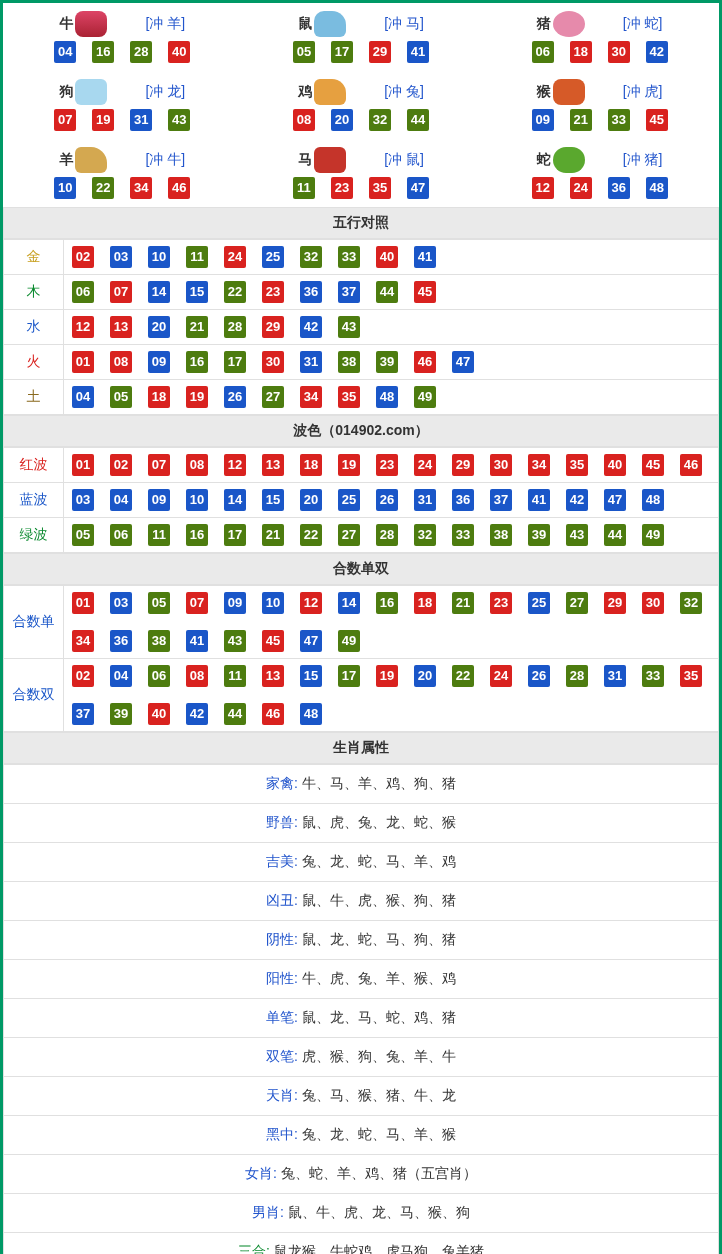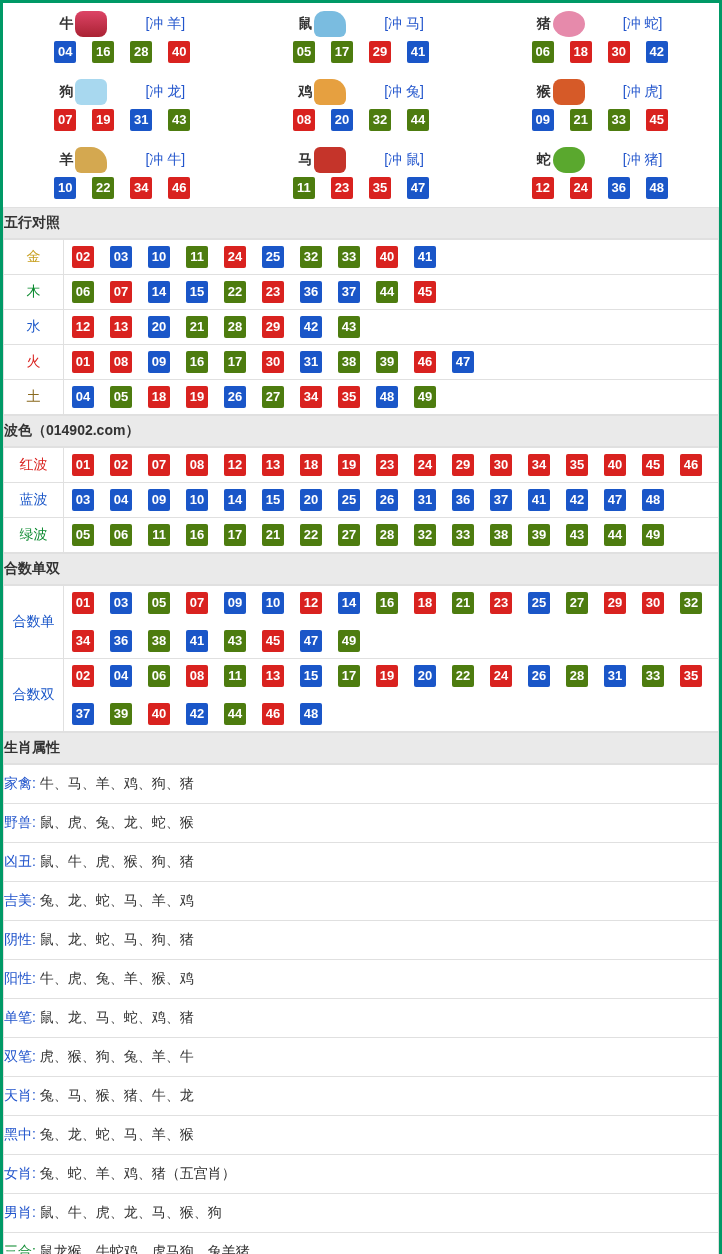--- a/index.html
+++ b/index.html
@@ -27,7 +27,7 @@
 .r{background:#d9221f;}
 .b{background:#1a56c8;}
 .g{background:#4d7c0f;}
-.section-header{background:#eaeaea;font-weight:bold;padding:6px 0;border:1px solid #e0e0e0;}
+.section-header{background:#eaeaea;text-align:center;font-weight:bold;padding:6px 0;border:1px solid #e0e0e0;}
 .label-cell{width:60px;text-align:center;}
 .gold{color:#c8a020;}
 .wood{color:#0b8a2f;}

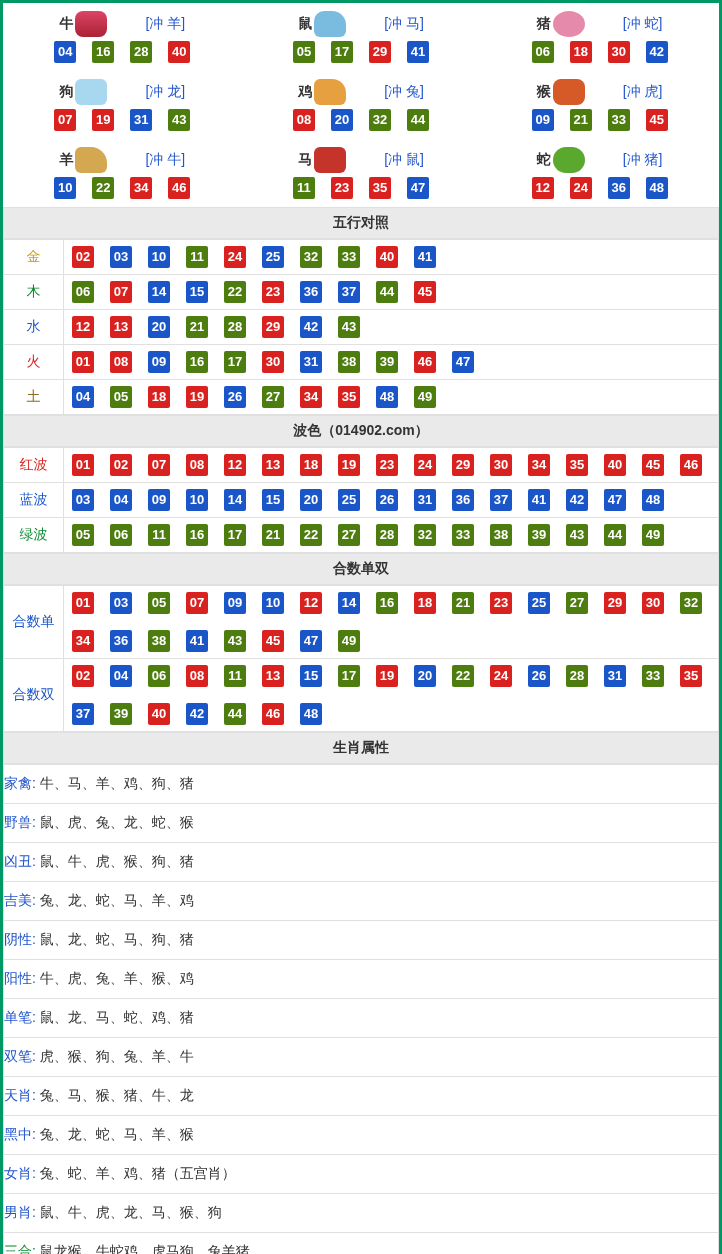--- a/index.html
+++ b/index.html
@@ -37,7 +37,7 @@
 .red-lbl{color:#d9221f;}
 .blue-lbl{color:#1a56c8;}
 .green-lbl{color:#0b8a2f;}
-.attr-row{text-align:left;padding:10px 0;}
+.attr-row{text-align:center;padding:10px 0;}
 .attr-label{color:#2255cc;}
 .attr-text{color:#333;}
 .balls-left{justify-content:flex-start;}

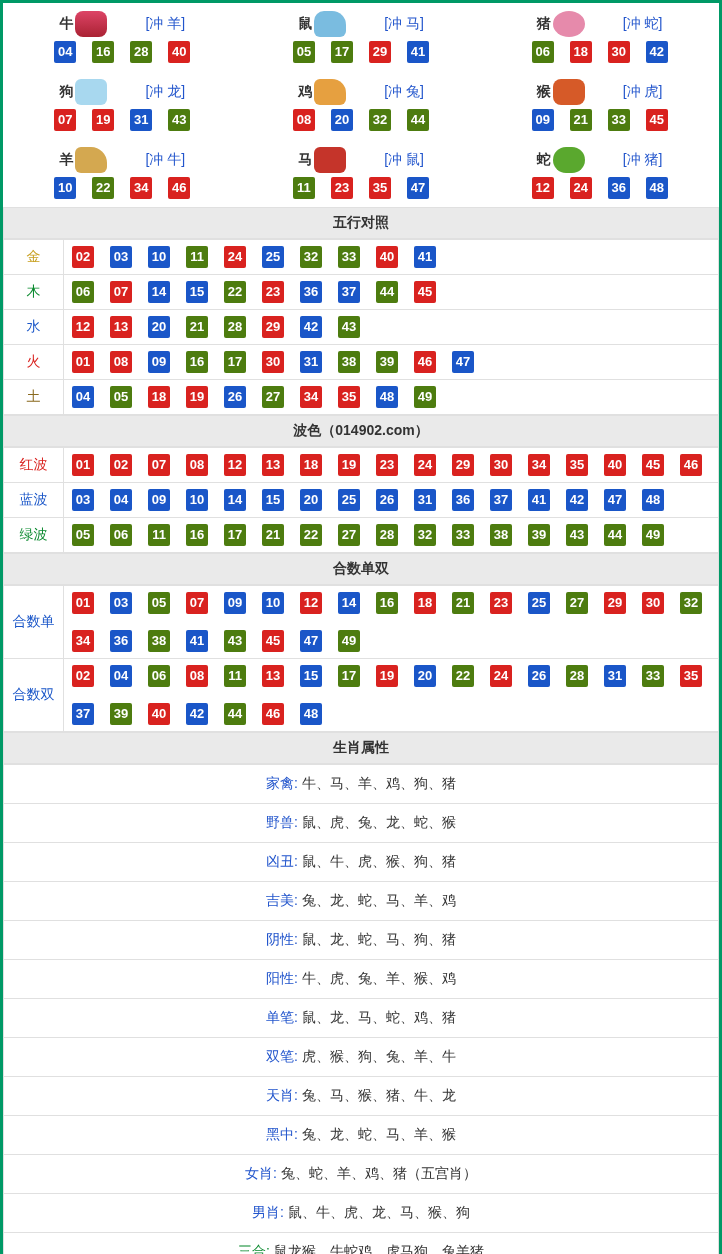--- a/index.html
+++ b/index.html
@@ -412,10 +412,10 @@
           <td class="attr-row"><span class="attr-label">野兽: </span><span class="attr-text">鼠、虎、兔、龙、蛇、猴</span></td>
         </tr>
         <tr>
+          <td class="attr-row"><span class="attr-label">吉美: </span><span class="attr-text">兔、龙、蛇、马、羊、鸡</span></td>
+        </tr>
+        <tr>
           <td class="attr-row"><span class="attr-label">凶丑: </span><span class="attr-text">鼠、牛、虎、猴、狗、猪</span></td>
-        </tr>
-        <tr>
-          <td class="attr-row"><span class="attr-label">吉美: </span><span class="attr-text">兔、龙、蛇、马、羊、鸡</span></td>
         </tr>
         <tr>
           <td class="attr-row"><span class="attr-label">阴性: </span><span class="attr-text">鼠、龙、蛇、马、狗、猪</span></td>

